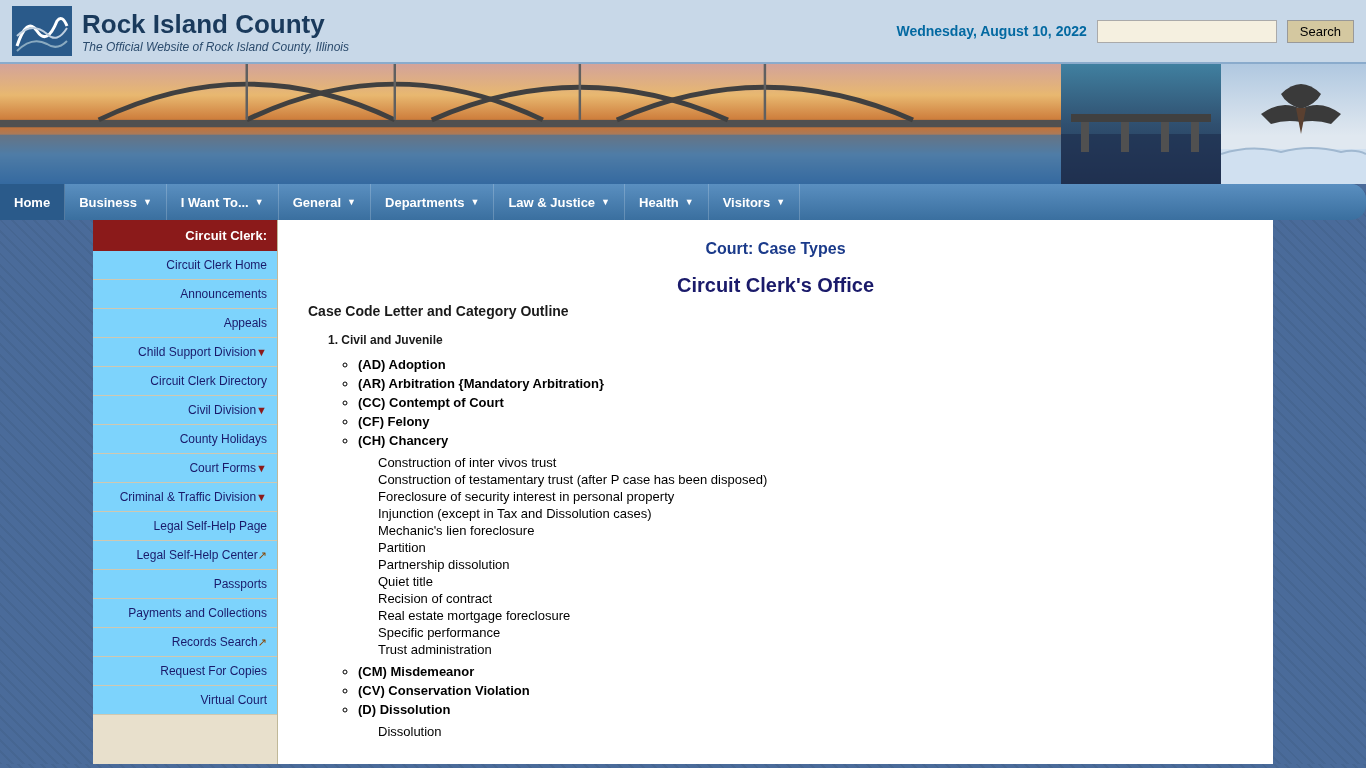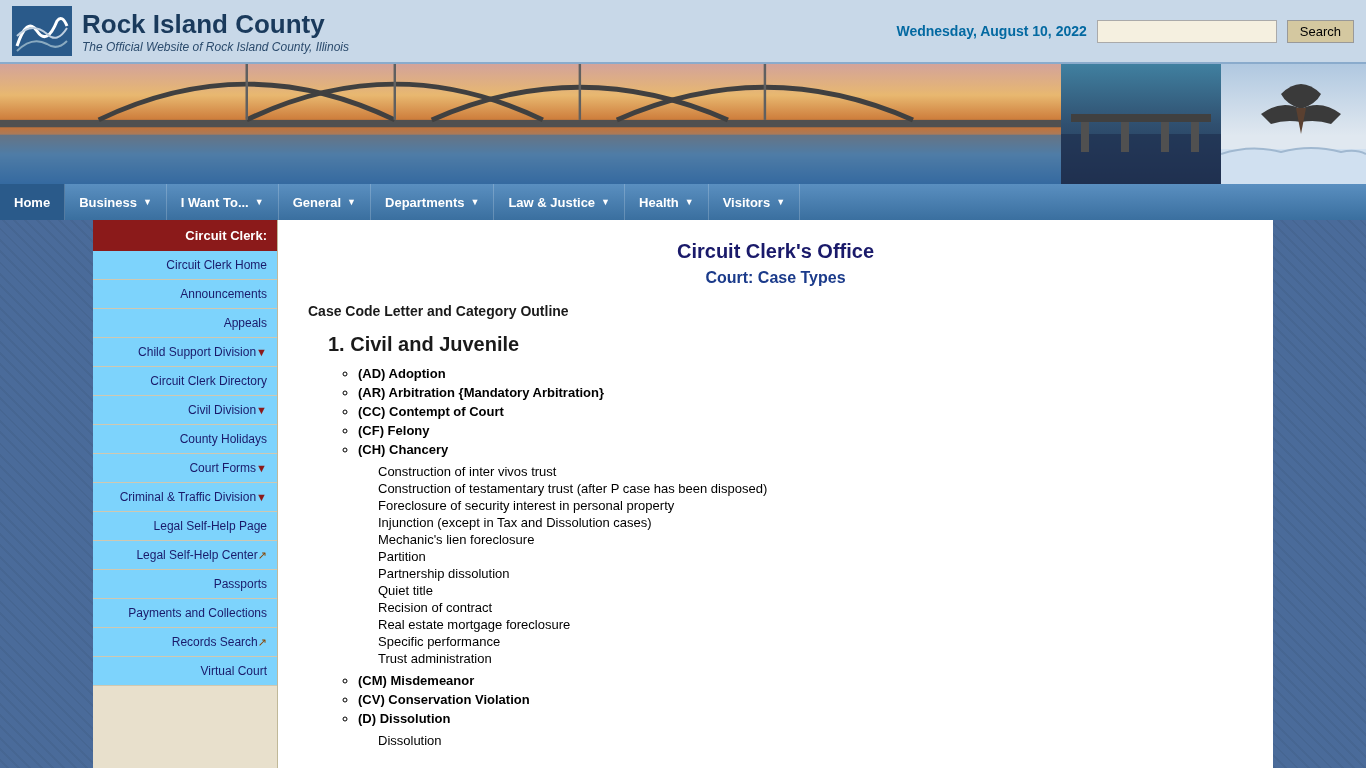--- a/index.html
+++ b/index.html
@@ -99,6 +99,7 @@
       align-items: stretch;
       padding: 0;
       min-height: 36px;
+      border-radius: 15px;
     }
     .nav-item {
       color: white;

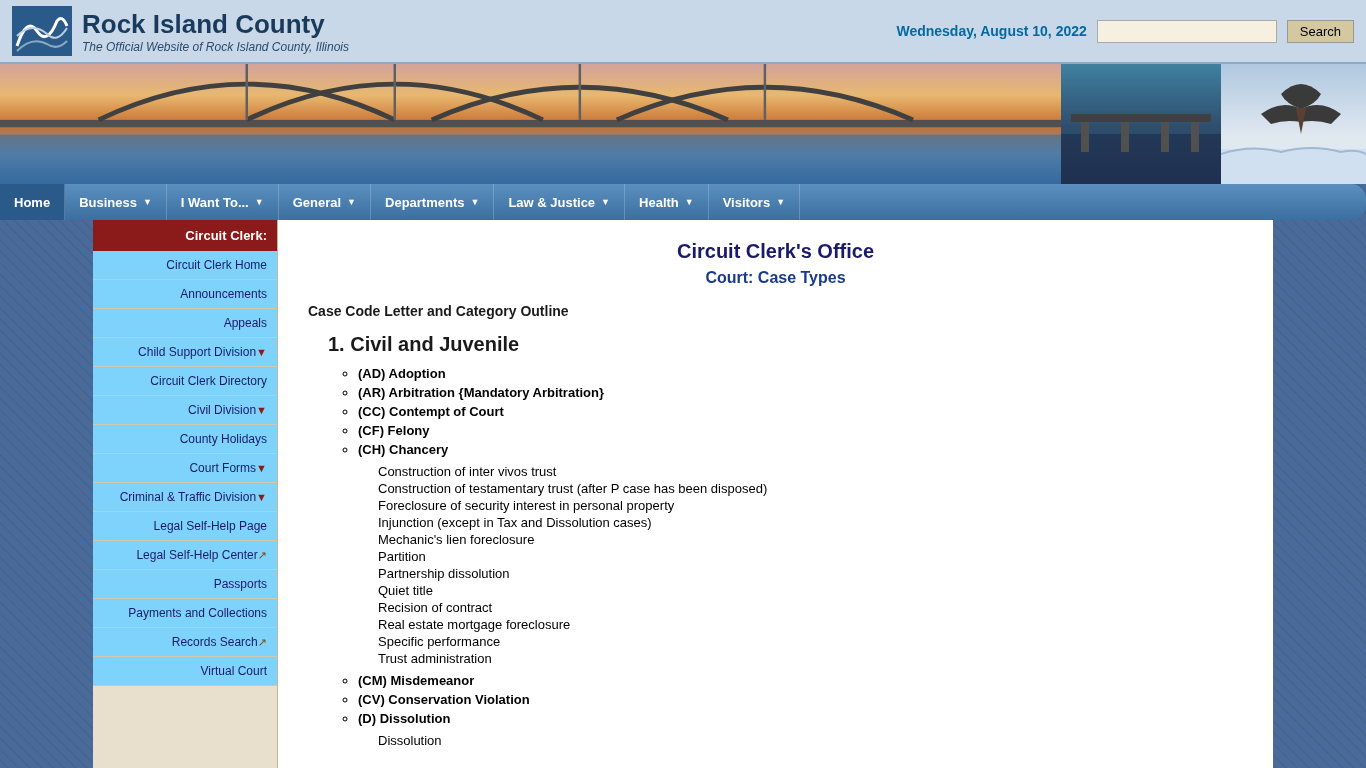--- a/index.html
+++ b/index.html
@@ -412,8 +412,8 @@
   </div>
 
   <div id="content">
+    <div id="page-subtitle">Court:  Case Types</div>
     <div id="page-title">Circuit Clerk's Office</div>
-    <div id="page-subtitle">Court:  Case Types</div>
     <div id="case-code-heading">Case Code Letter and Category Outline</div>
 
     <div class="section-heading"><span>1. </span><span>Civil and Juvenile</span></div>

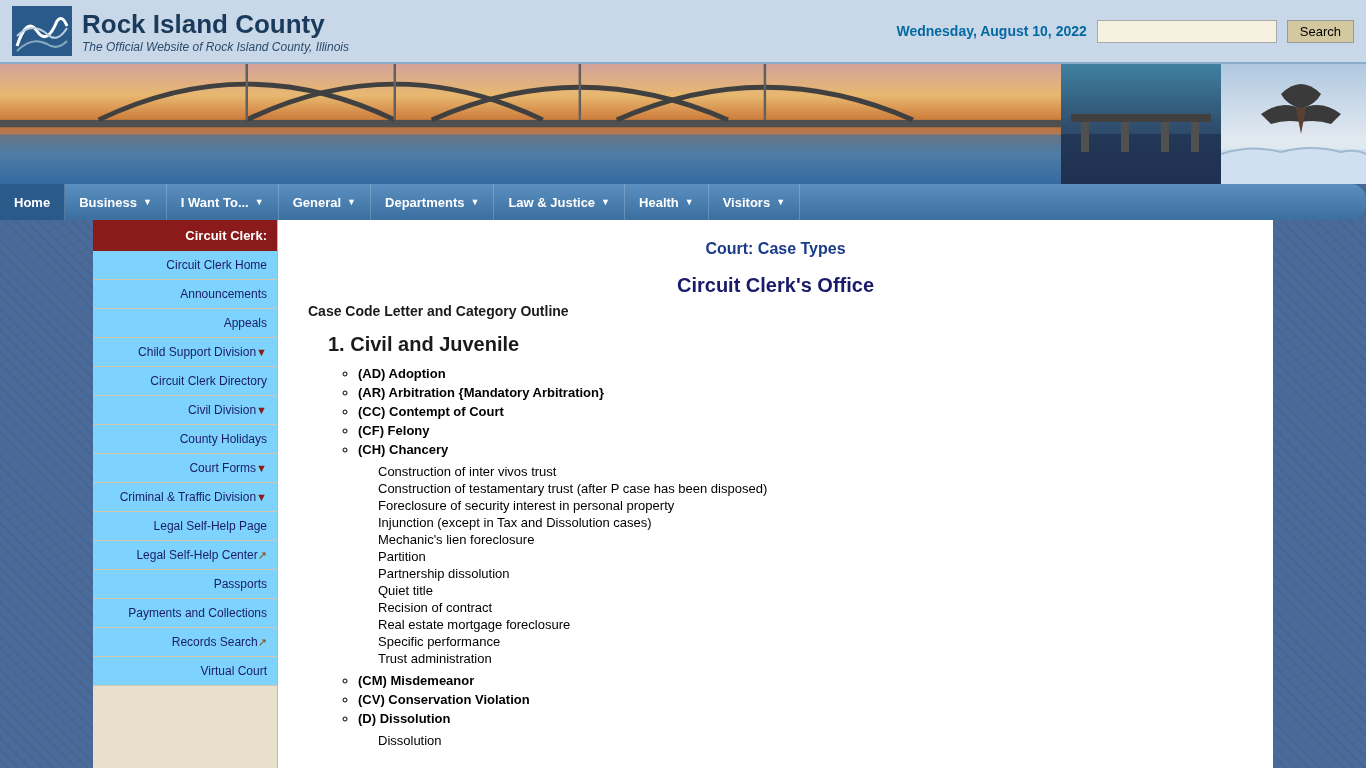--- a/index.html
+++ b/index.html
@@ -193,7 +193,7 @@
       margin-bottom: 14px;
     }
     .section-heading {
-      font-size: 20px;
+      font-size: 12px;
       font-weight: bold;
       color: #1a1a1a;
       margin: 10px 0 8px 20px;

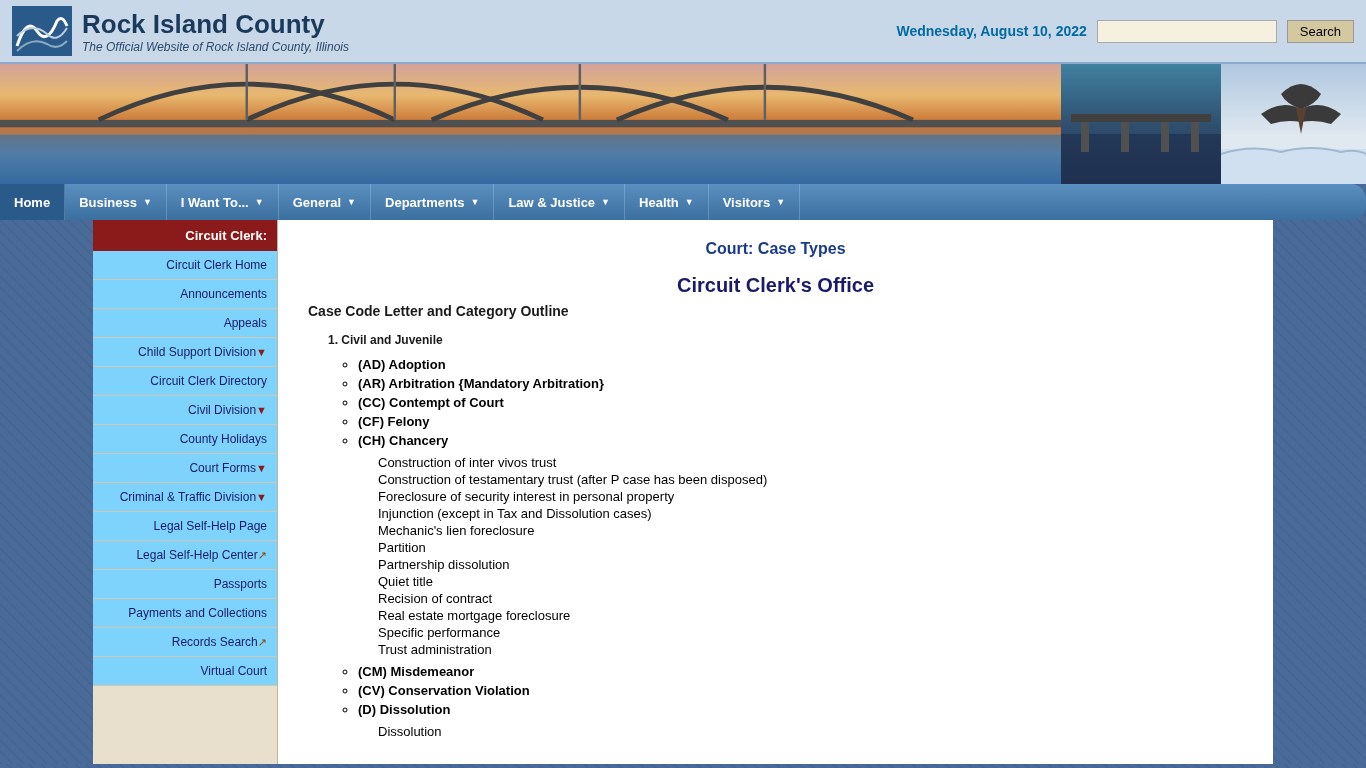--- a/index.html
+++ b/index.html
@@ -405,6 +405,9 @@
     <div class="sidebar-item">
       <span>Records Search</span>
       <span class="ext-icon">↗</span>
+    </div>
+    <div class="sidebar-item">
+      <span>Request For Copies</span>
     </div>
     <div class="sidebar-item">
       <span>Virtual Court</span>

